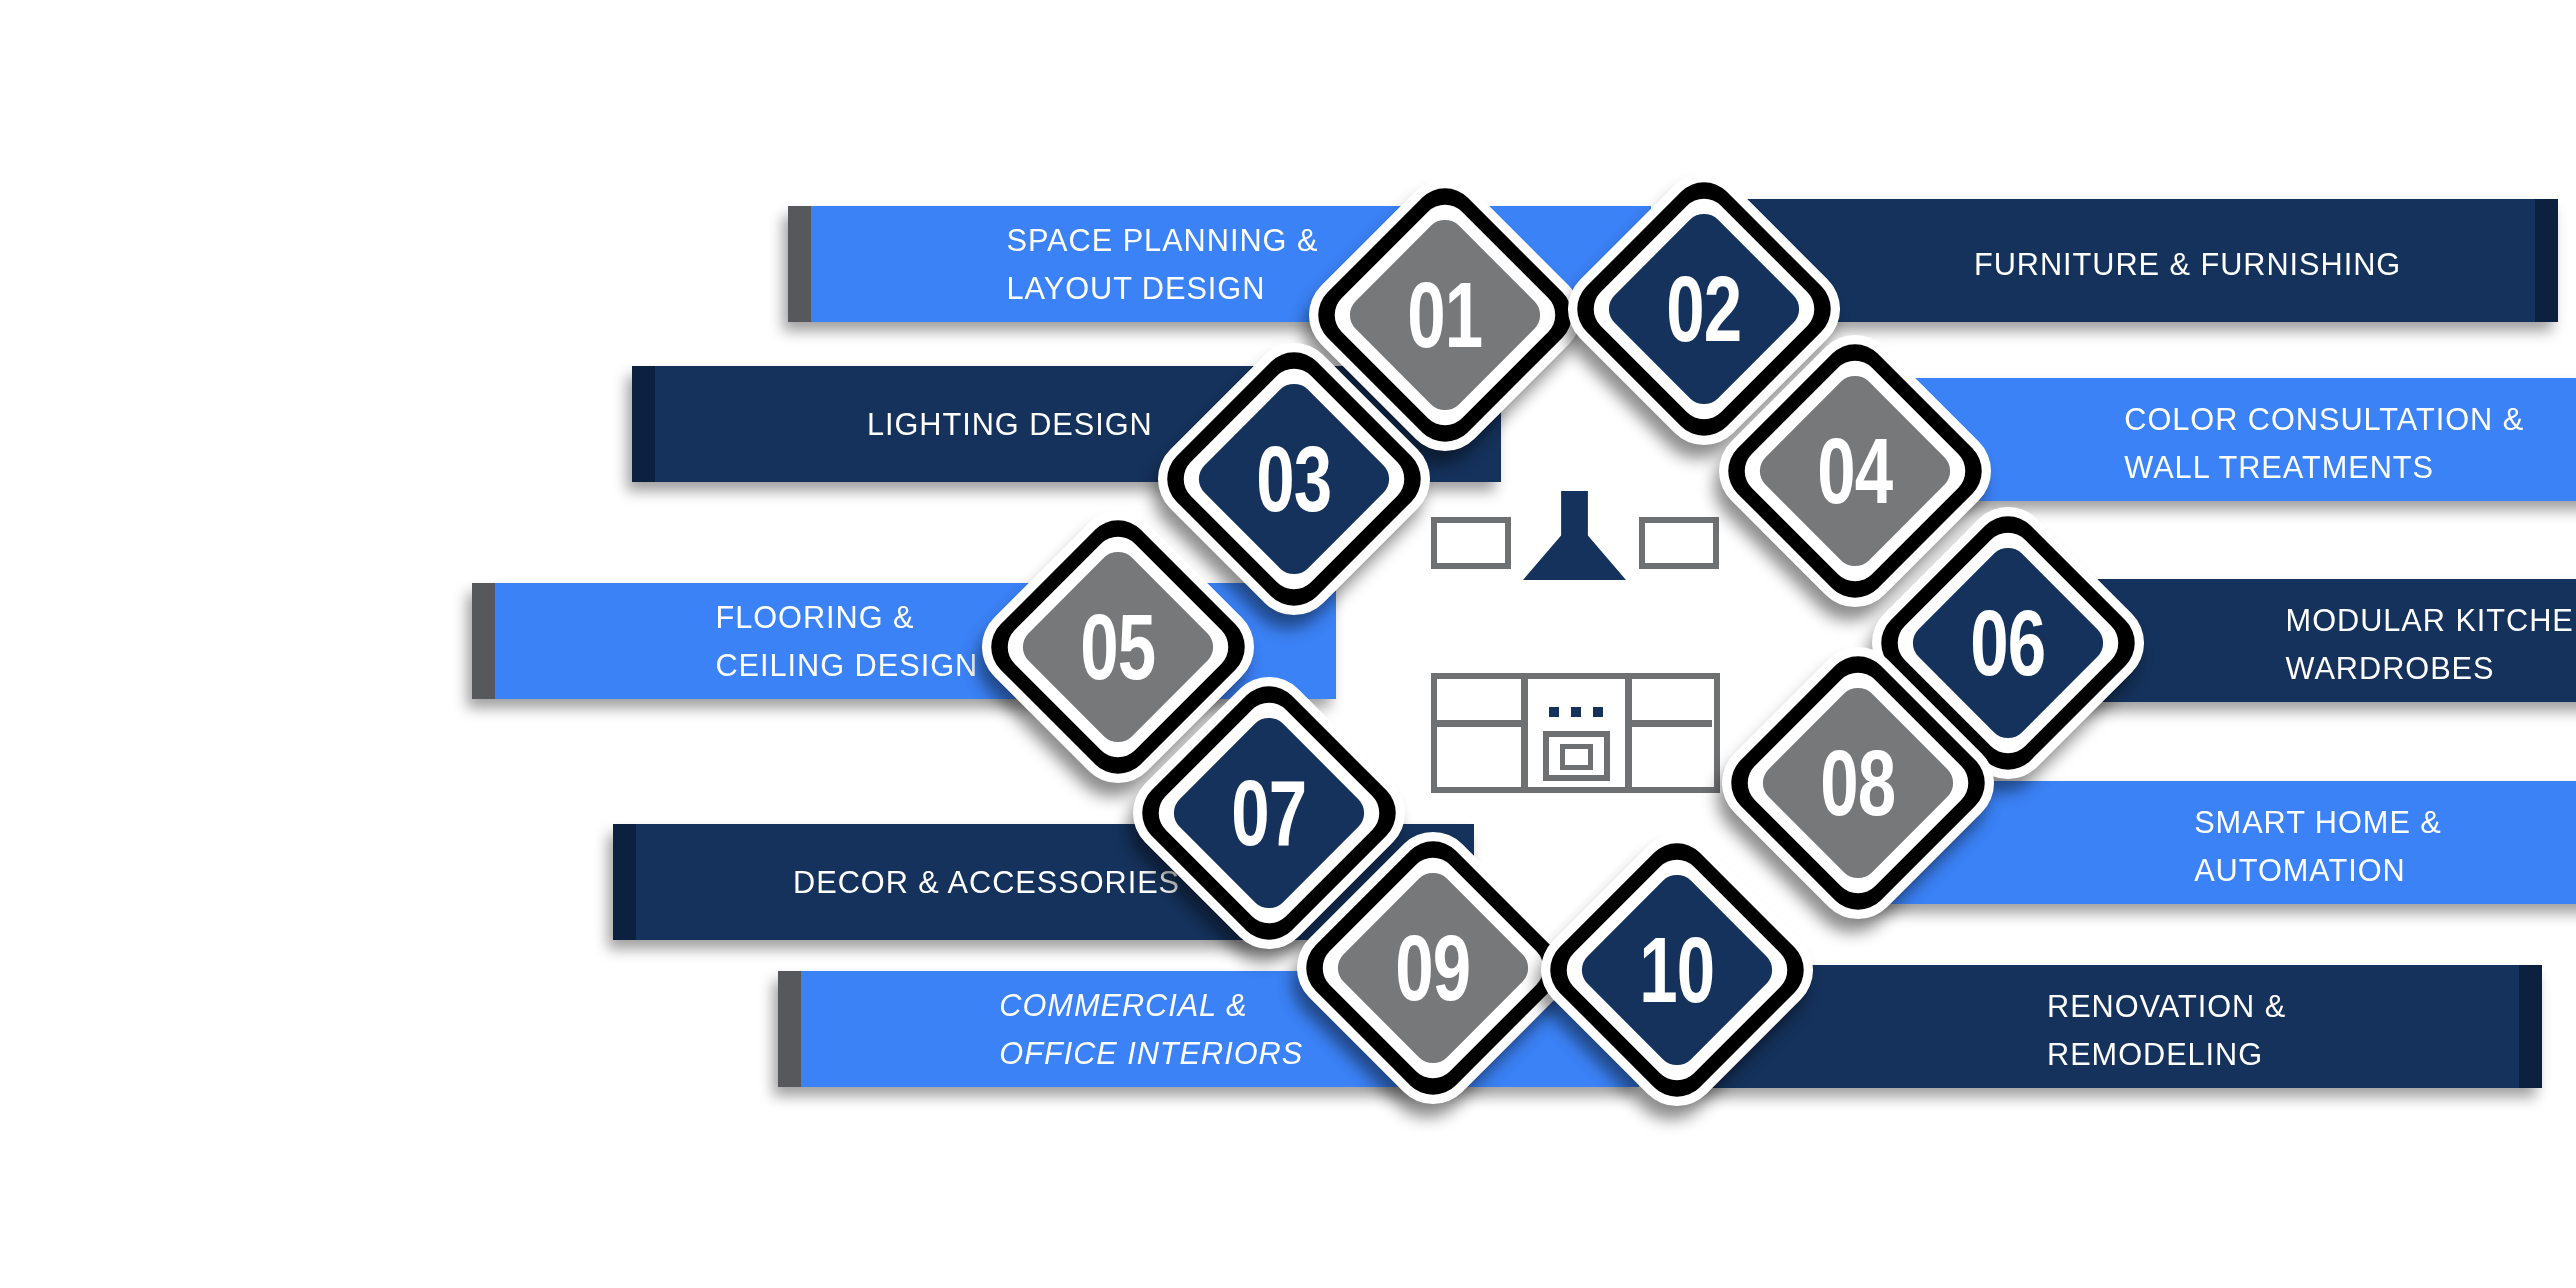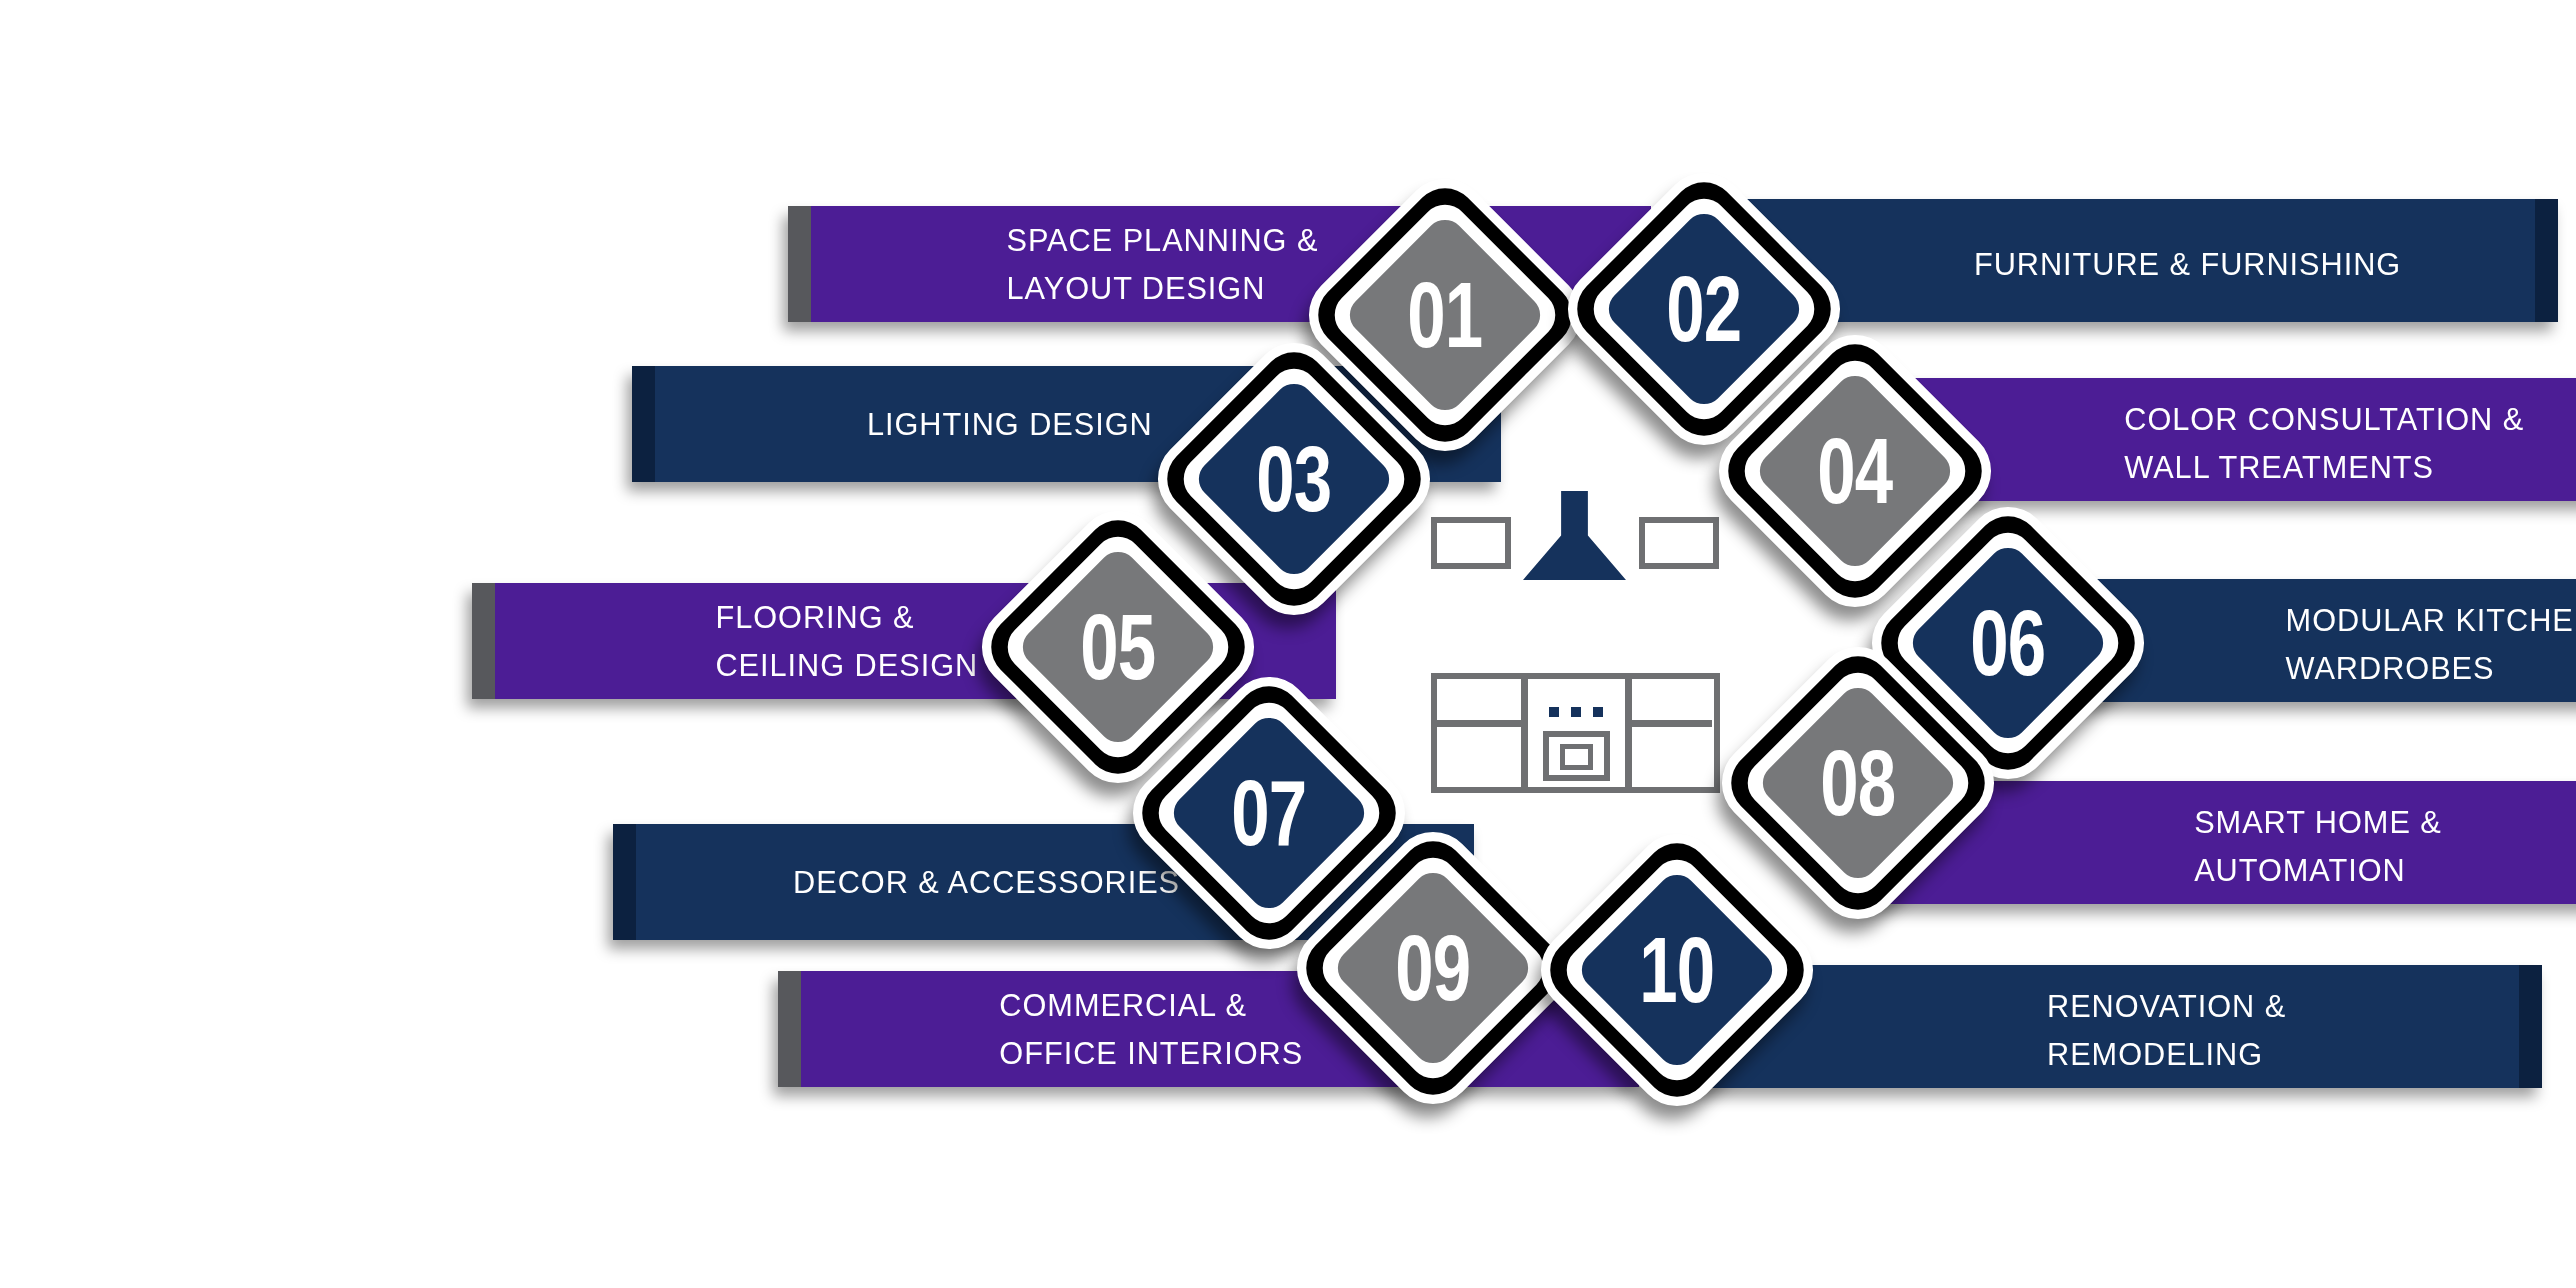--- a/index.html
+++ b/index.html
@@ -16,7 +16,7 @@
   .banner.right{padding:7px 46px 0 160px;}
   .banner.left::before{left:0;}
   .banner.right::before{right:0;}
-  .banner.gray{background:#4c1d95;}
+  .banner.gray{background:#3b82f6;}
   .banner.gray::before{background:#57585c;}
   .banner.navy{background:#15325c;}
   .banner.navy::before{background:#0c2140;}

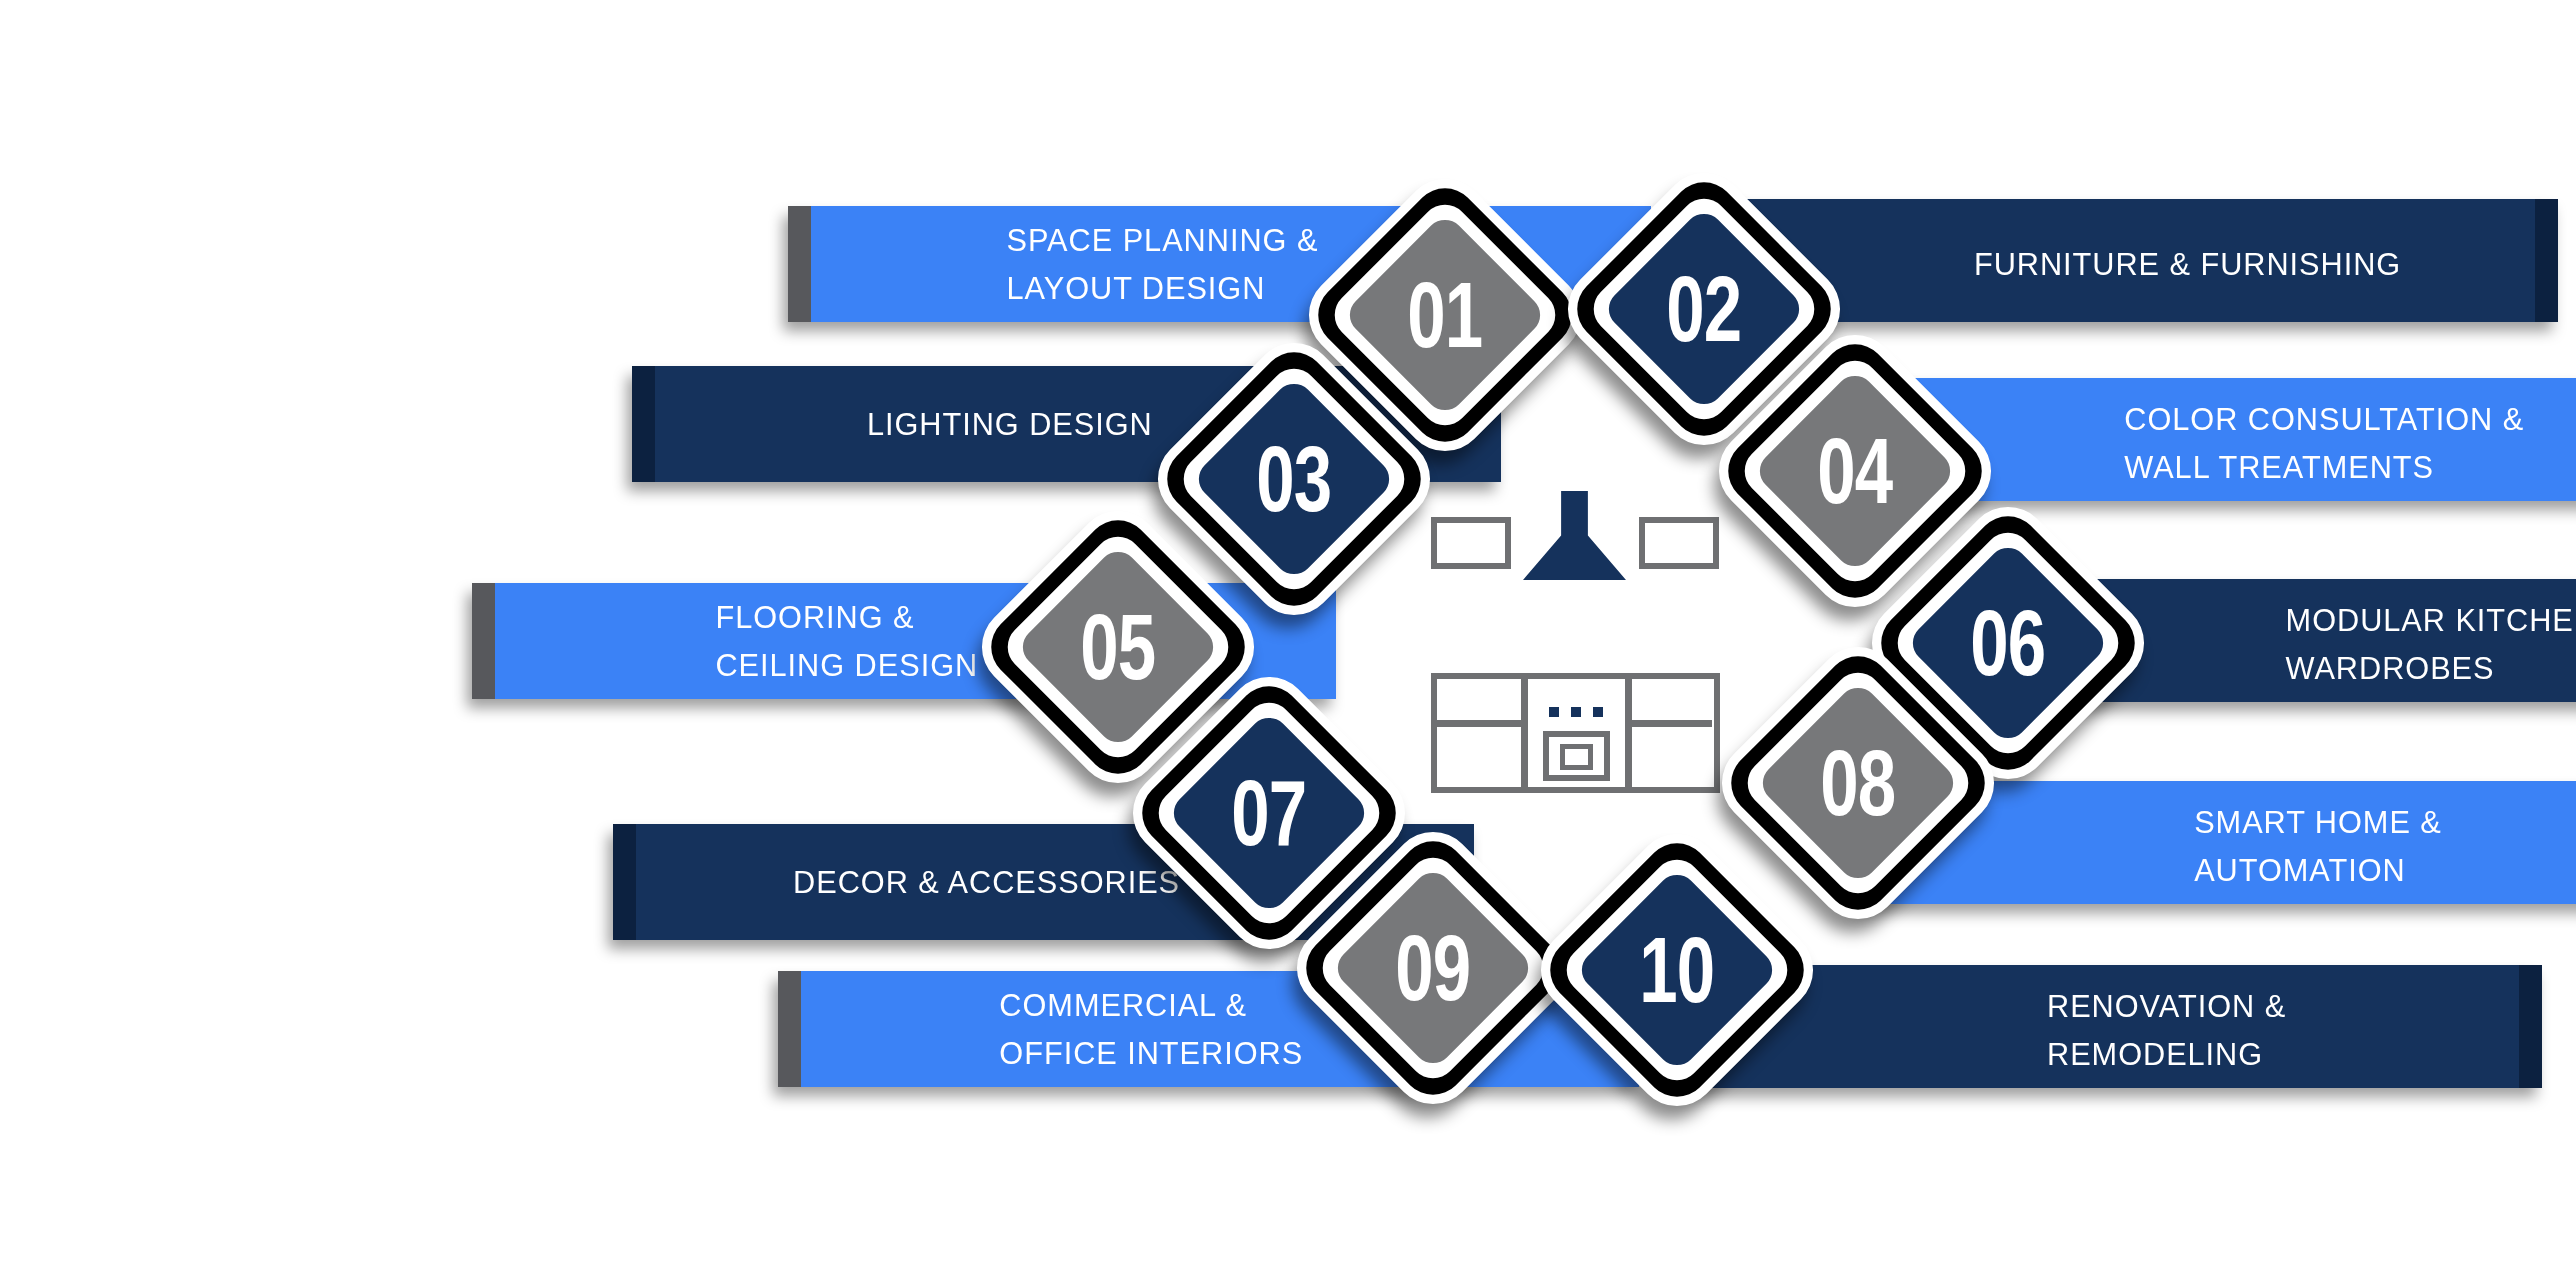--- a/index.html
+++ b/index.html
@@ -29,7 +29,7 @@
   .b6{left:2008px;top:579px;width:599px;}
   .b7{left:613px;top:824px;width:655px;}
   .b8{left:1858px;top:781px;width:600px;}
-  .b9{left:778px;top:971px;width:655px;}
+  .b9{left:778px;top:971px;width:655px;font-style:italic;}
   .b10{left:1677px;top:965px;width:659px;}
 
   

